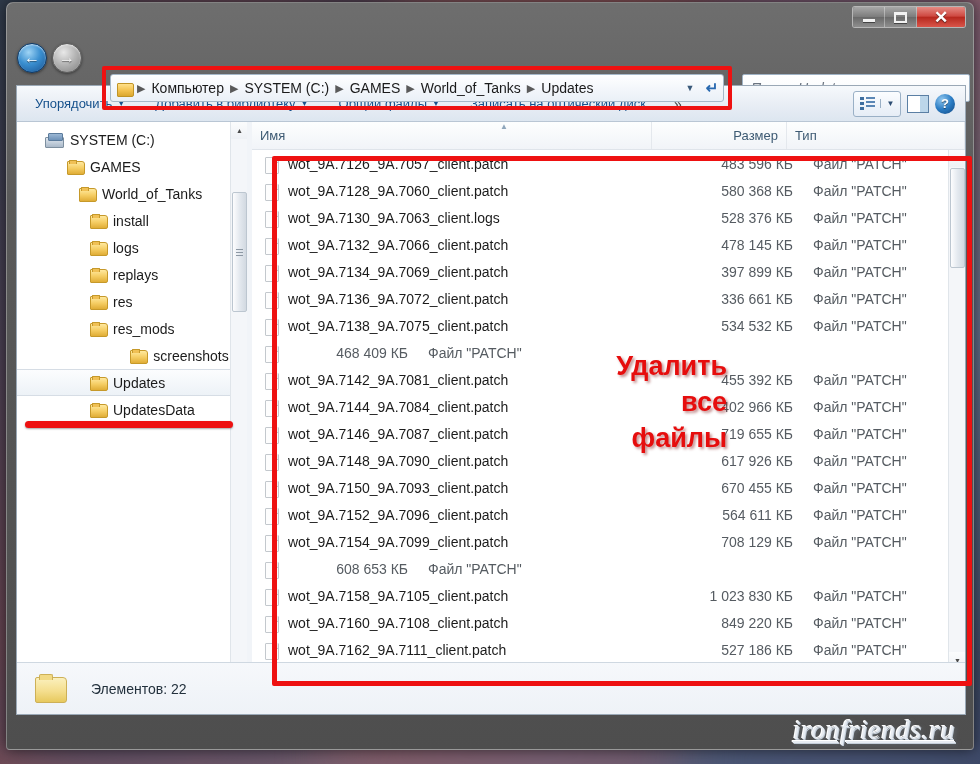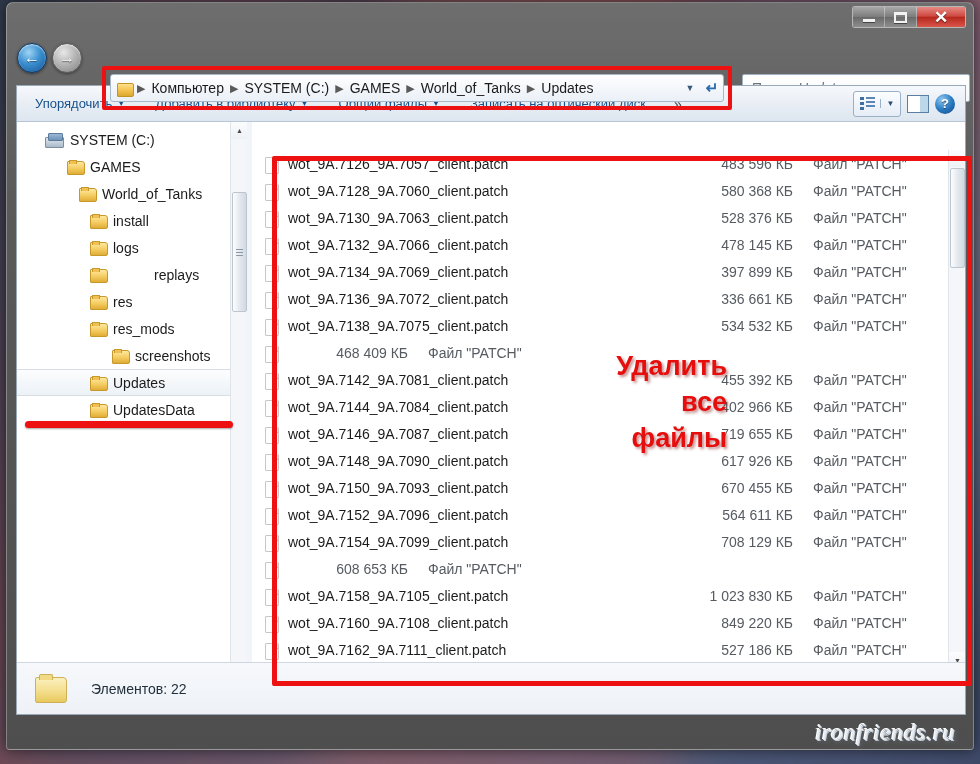--- a/index.html
+++ b/index.html
@@ -527,6 +527,18 @@
 
       <div class="filepane">
 
+        <div class="col-header">
+          <div class="ch ch-name">
+            <span>Имя</span>
+          </div>
+          <div class="ch ch-size">
+            <span>Размер</span>
+          </div>
+          <div class="ch ch-type">
+            <span>Тип</span>
+          </div>
+          <div class="sort-mark">▲</div>
+        </div>
 
         <div class="rows" id="rows">
             <div class="frow">

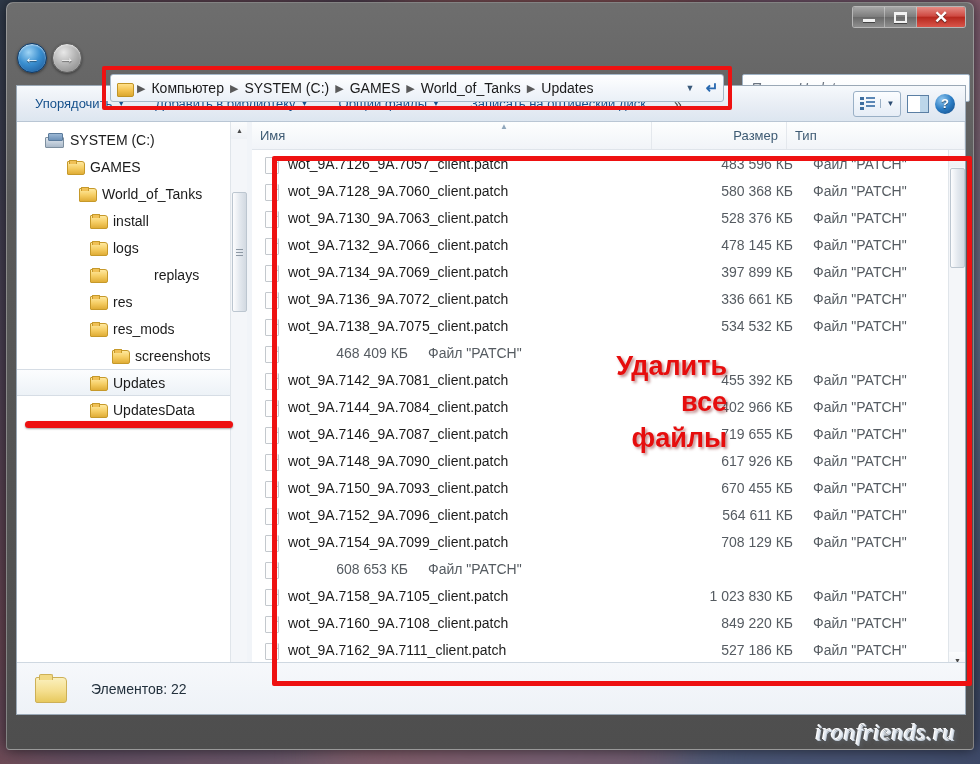--- a/index.html
+++ b/index.html
@@ -555,7 +555,7 @@
             </div>
             <div class="frow">
               <span class="fi-file"></span>
-              <span class="f-name">wot_9A.7130_9A.7063_client.patch</span>
+              <span class="f-name">wot_9A.7130_9A.7063_client.logs</span>
               <span class="f-size">528 376 КБ</span>
               <span class="f-type">Файл "PATCH"</span>
             </div>

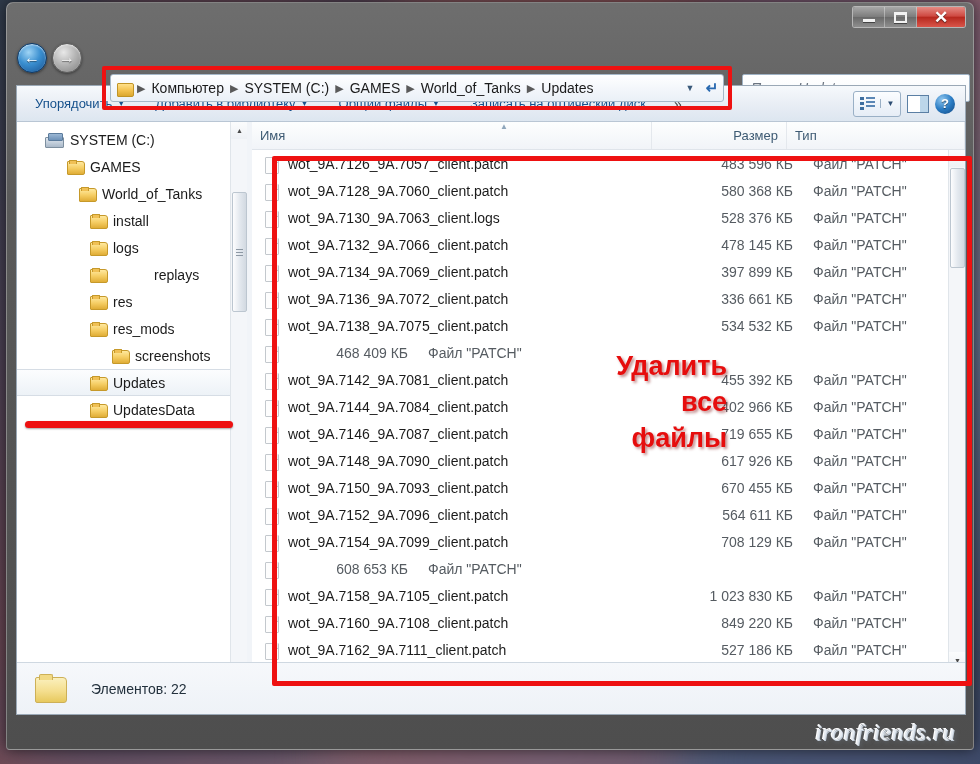--- a/index.html
+++ b/index.html
@@ -479,7 +479,7 @@
               <span class="ti-folder"></span>
               <span>logs</span>
             </div>
-            <div class="tree-row" style="padding-left: 73px; gap: 41px;">
+            <div class="tree-row" style="padding-left: 73px;">
               <span class="ti-folder"></span>
               <span>replays</span>
             </div>

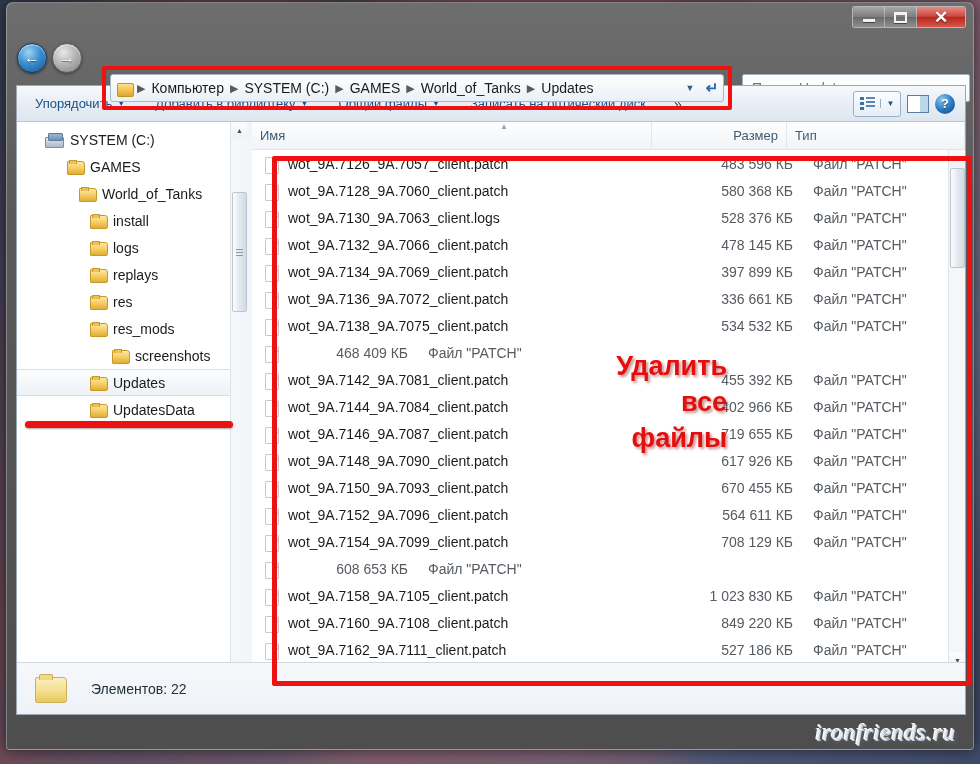--- a/index.html
+++ b/index.html
@@ -491,7 +491,7 @@
               <span class="ti-folder"></span>
               <span>res_mods</span>
             </div>
-            <div class="tree-row" style="padding-left: 95px;">
+            <div class="tree-row" style="padding-left: 95px; justify-content: center;">
               <span class="ti-folder"></span>
               <span>screenshots</span>
             </div>

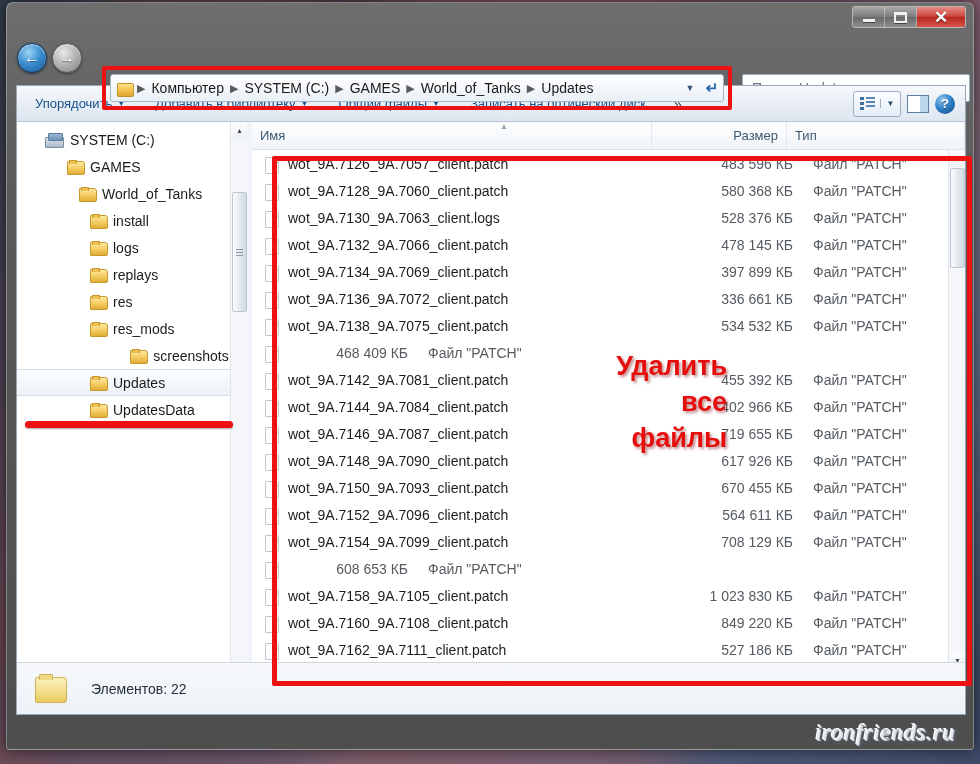--- a/index.html
+++ b/index.html
@@ -336,9 +336,9 @@
   .watermark {
     position:absolute; right:18px; bottom:3px;
     font-family:"Liberation Serif", serif;
-    font-size:24px; font-style:italic; color:#e7ecf2;
+    font-size:28px; font-style:italic; color:#e7ecf2;
     text-shadow: 1px 1px 0 #c3cdd8, -1px -1px 0 #ffffff, 2px 2px 4px rgba(120,135,150,.55);
-    letter-spacing:.5px; pointer-events:none;
+    letter-spacing:.5px; pointer-events:none;text-decoration:underline;
   }
 </style>
 </head>

